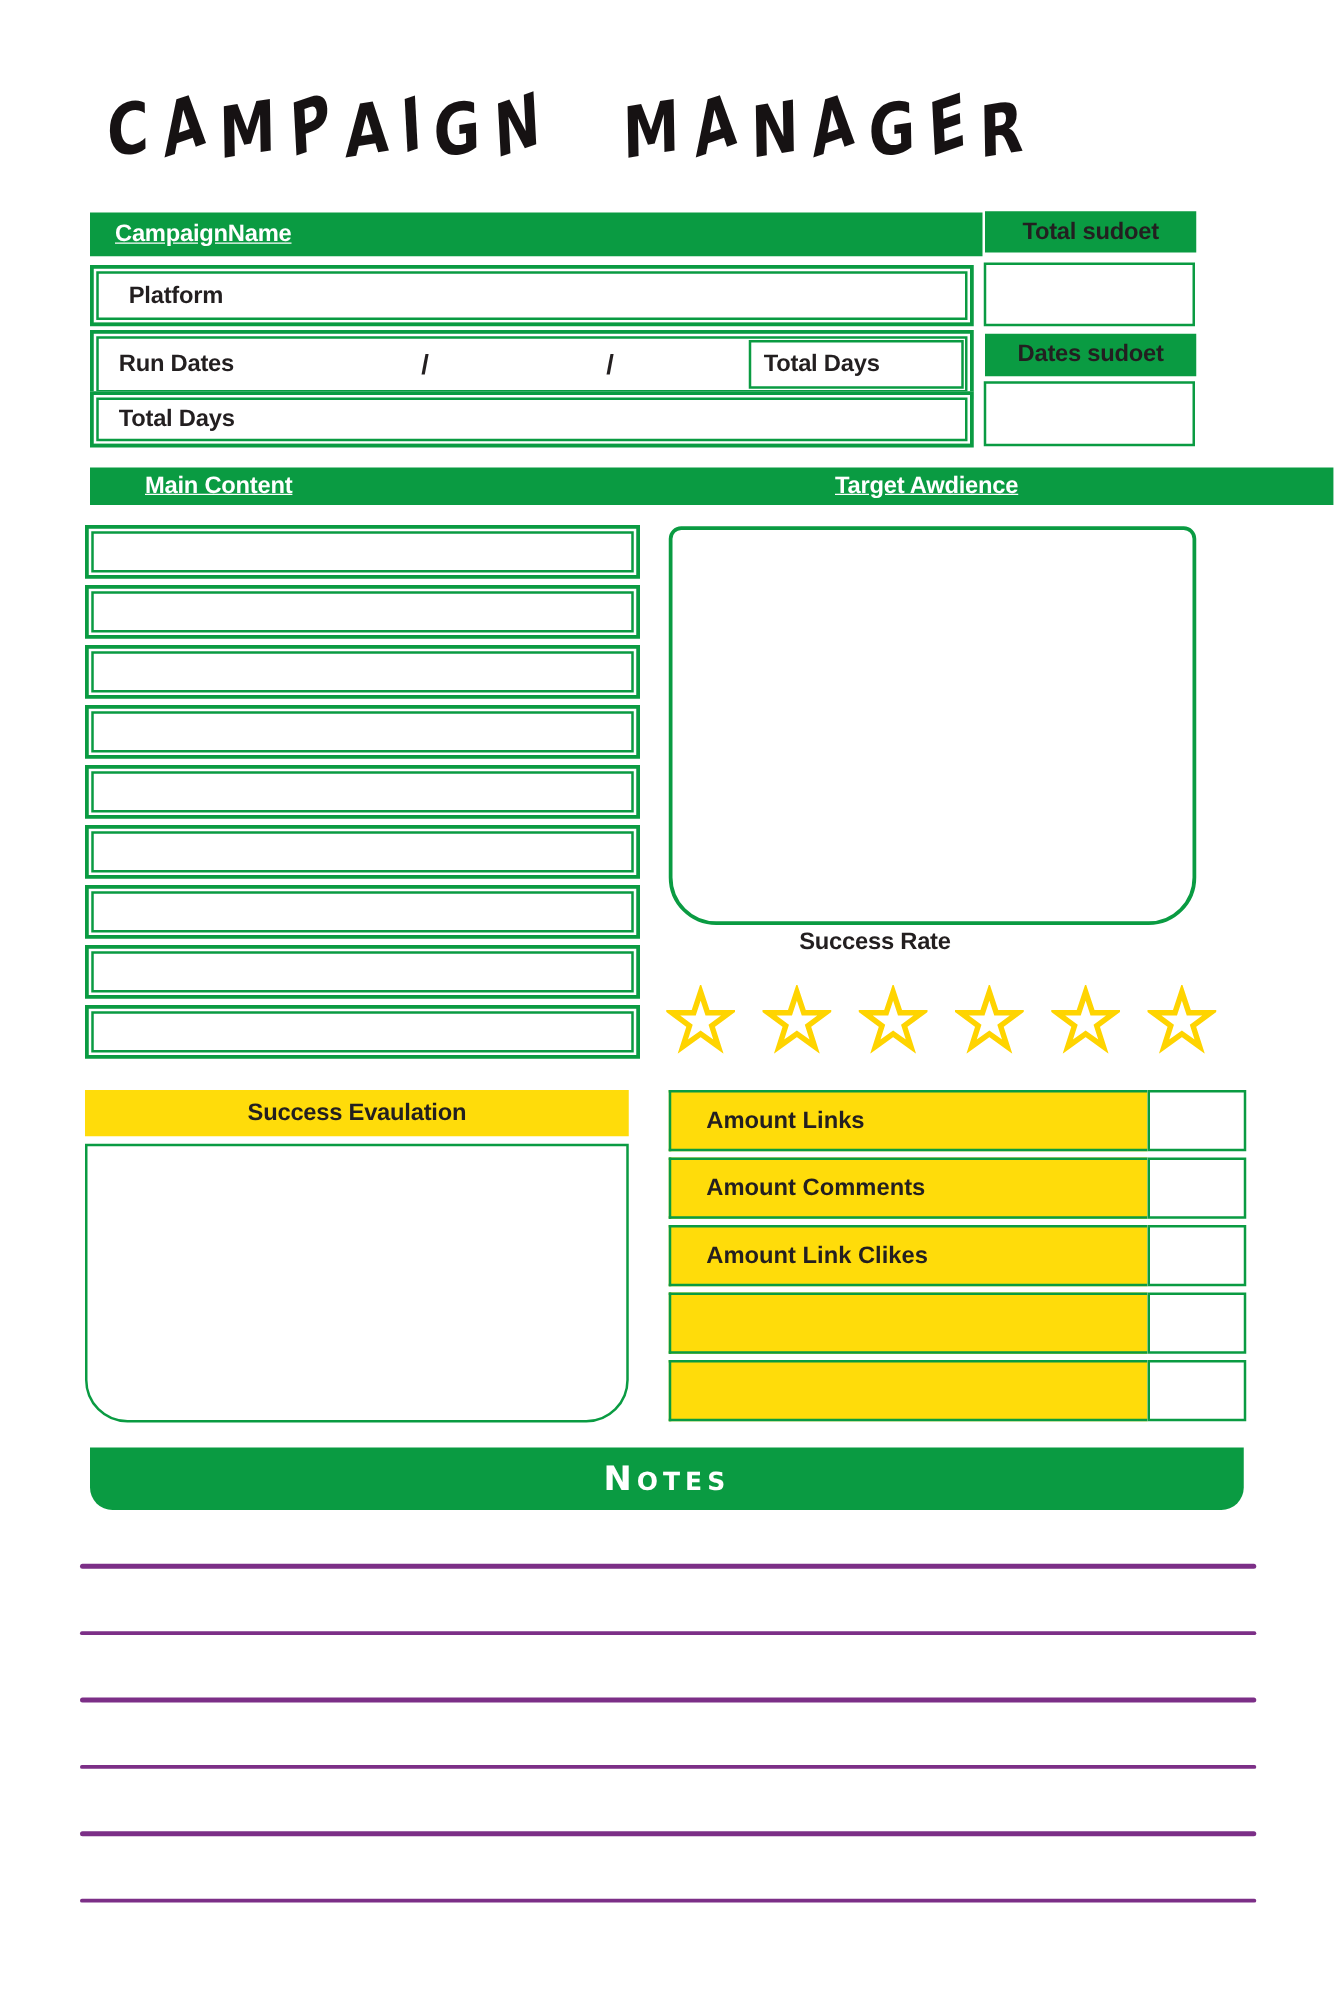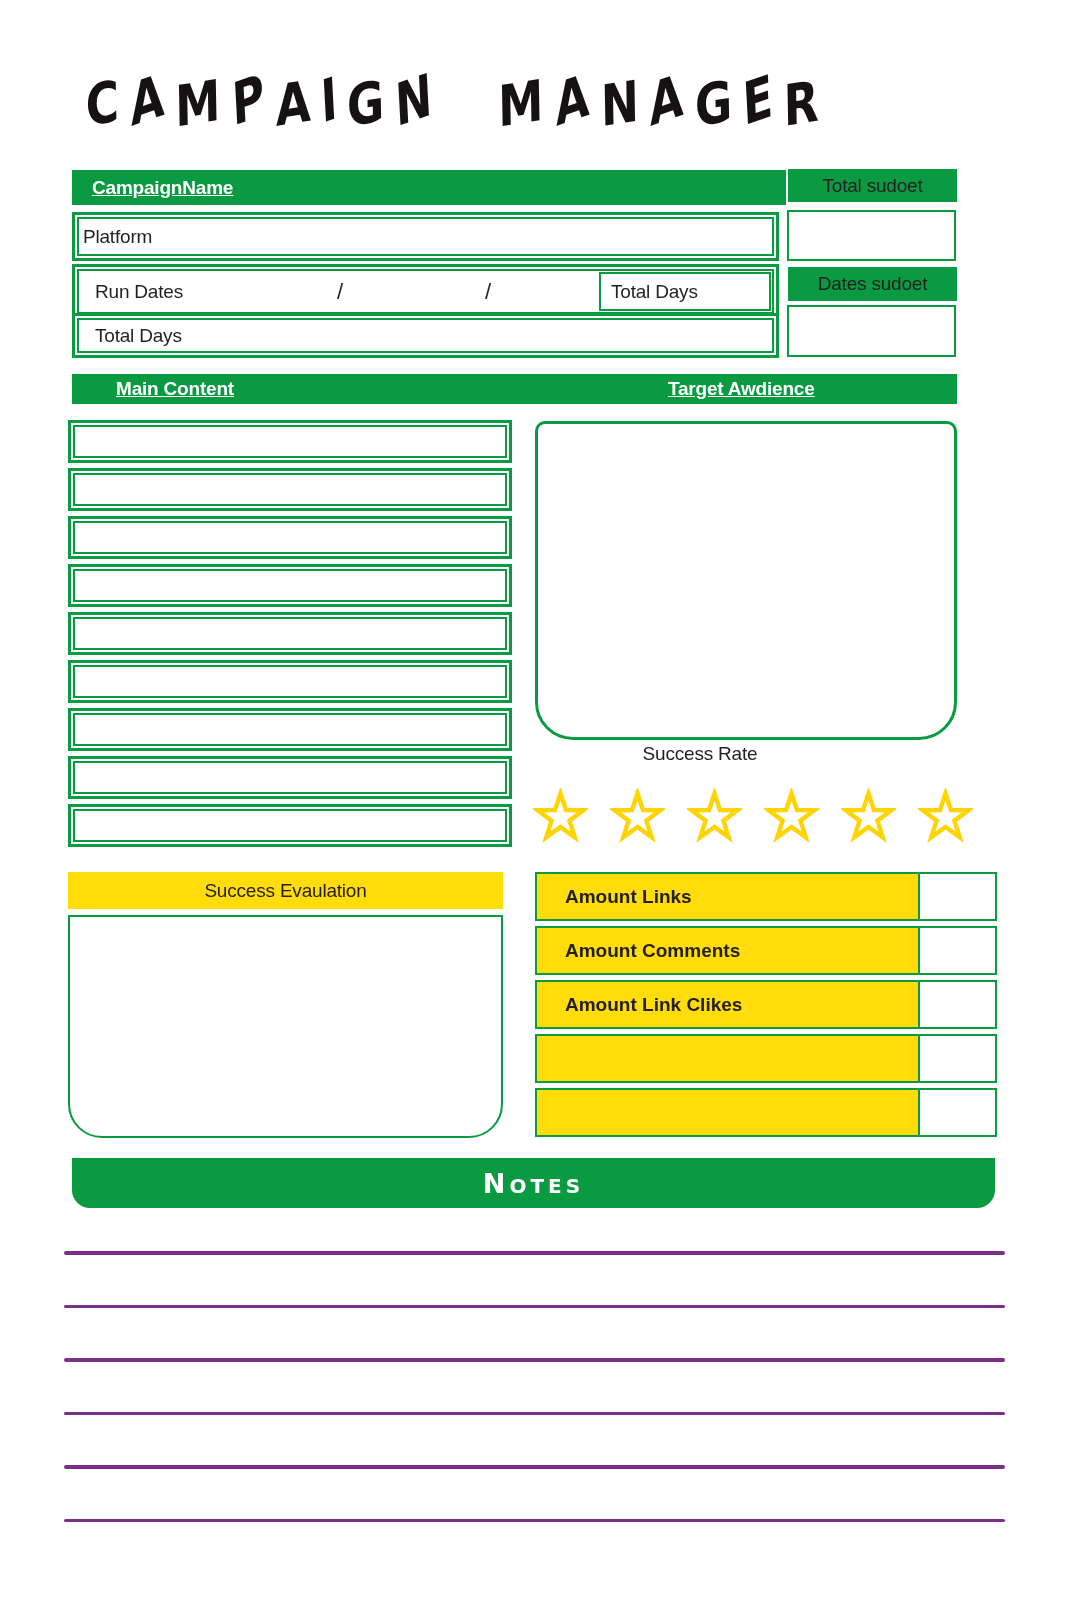--- a/index.html
+++ b/index.html
@@ -25,7 +25,7 @@
 
   
   .gbar{background:var(--green);}
-  .lbl{font-weight:normal;font-size:19px;letter-spacing:-.2px;color:var(--ink);}
+  .lbl{font-weight:bold;font-size:19px;letter-spacing:-.2px;color:var(--ink);}
   .wlbl{font-weight:bold;font-size:19px;letter-spacing:-.2px;color:#ffffff;text-decoration:underline;}
   .dblbox{background:#fff;border:3px solid var(--green);
           box-shadow:inset 0 0 0 2px #ffffff, inset 0 0 0 4px var(--green);}

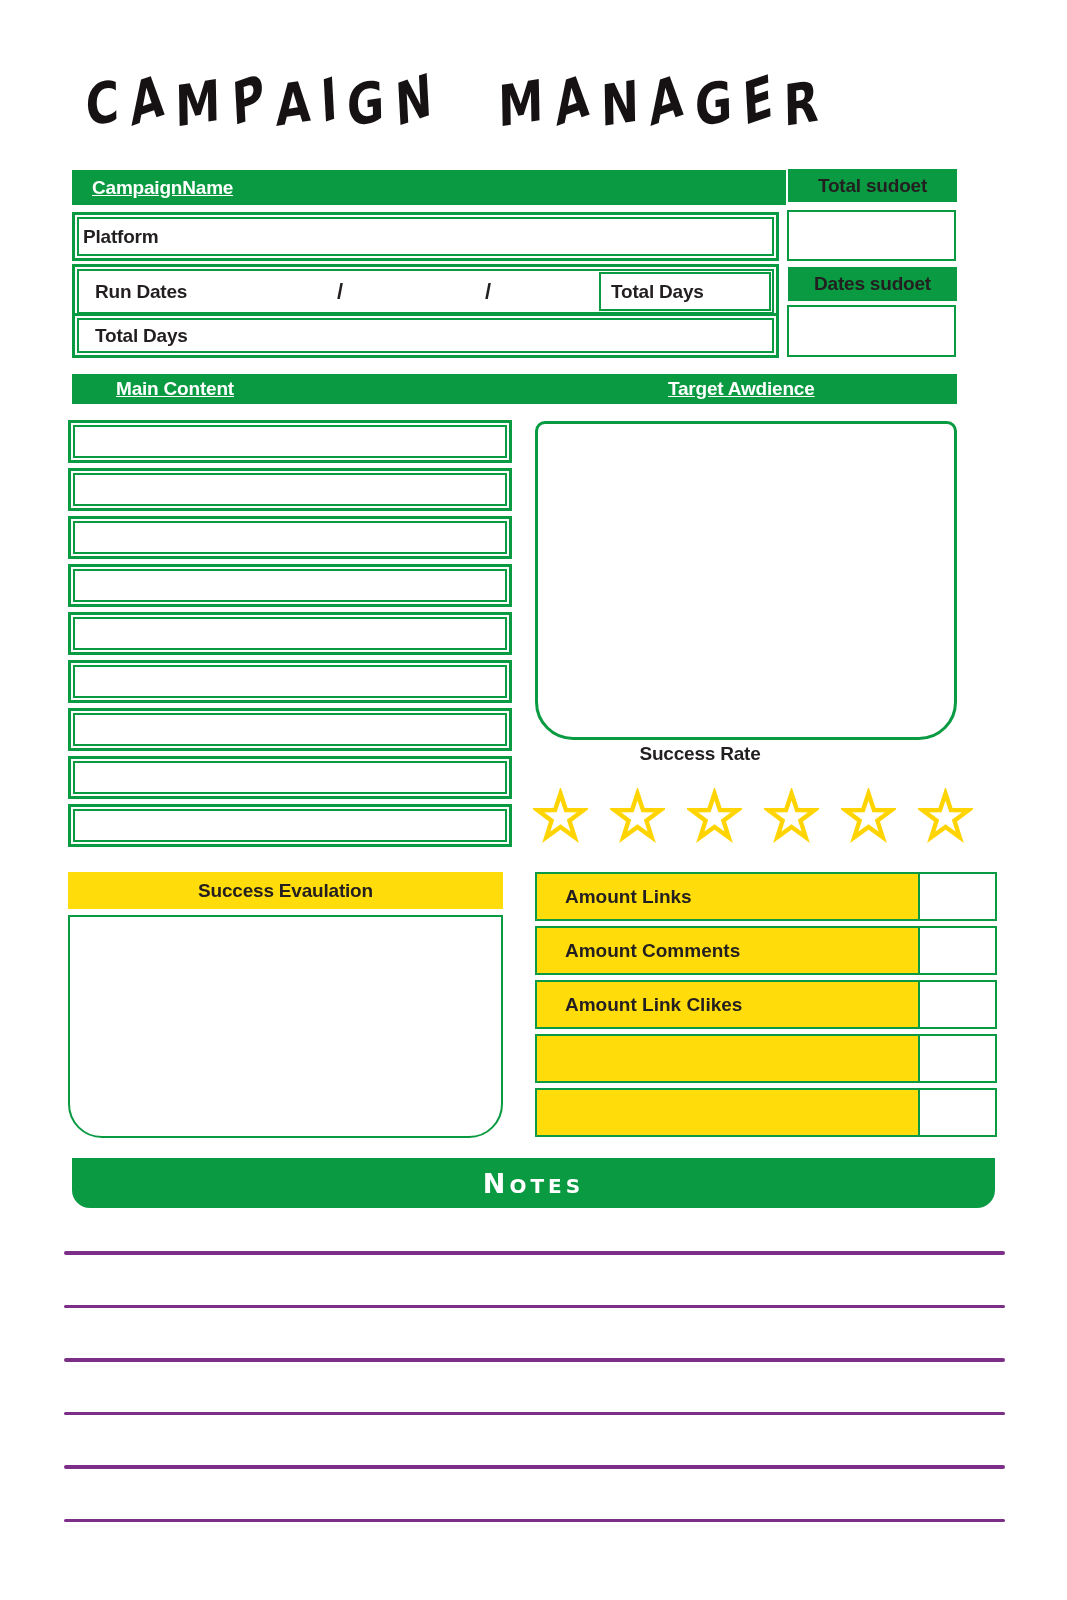--- a/index.html
+++ b/index.html
@@ -37,7 +37,7 @@
   .total-budget-header{position:absolute;left:788px;top:169px;width:169px;height:33px;
         display:flex;align-items:center;justify-content:center;}
   .platform-box{position:absolute;left:72px;top:212px;width:707px;height:49px;
-        display:flex;align-items:center;padding-left:8px;}
+        display:flex;align-items:center;padding-left:28px;}
   .total-budget-value{position:absolute;left:787px;top:210px;width:169px;height:51px;}
   .run-dates-box{position:absolute;left:72px;top:264px;width:707px;height:55px;}
   .run-dates-box .rd-label{position:absolute;left:20px;top:0;height:100%;display:flex;align-items:center;}

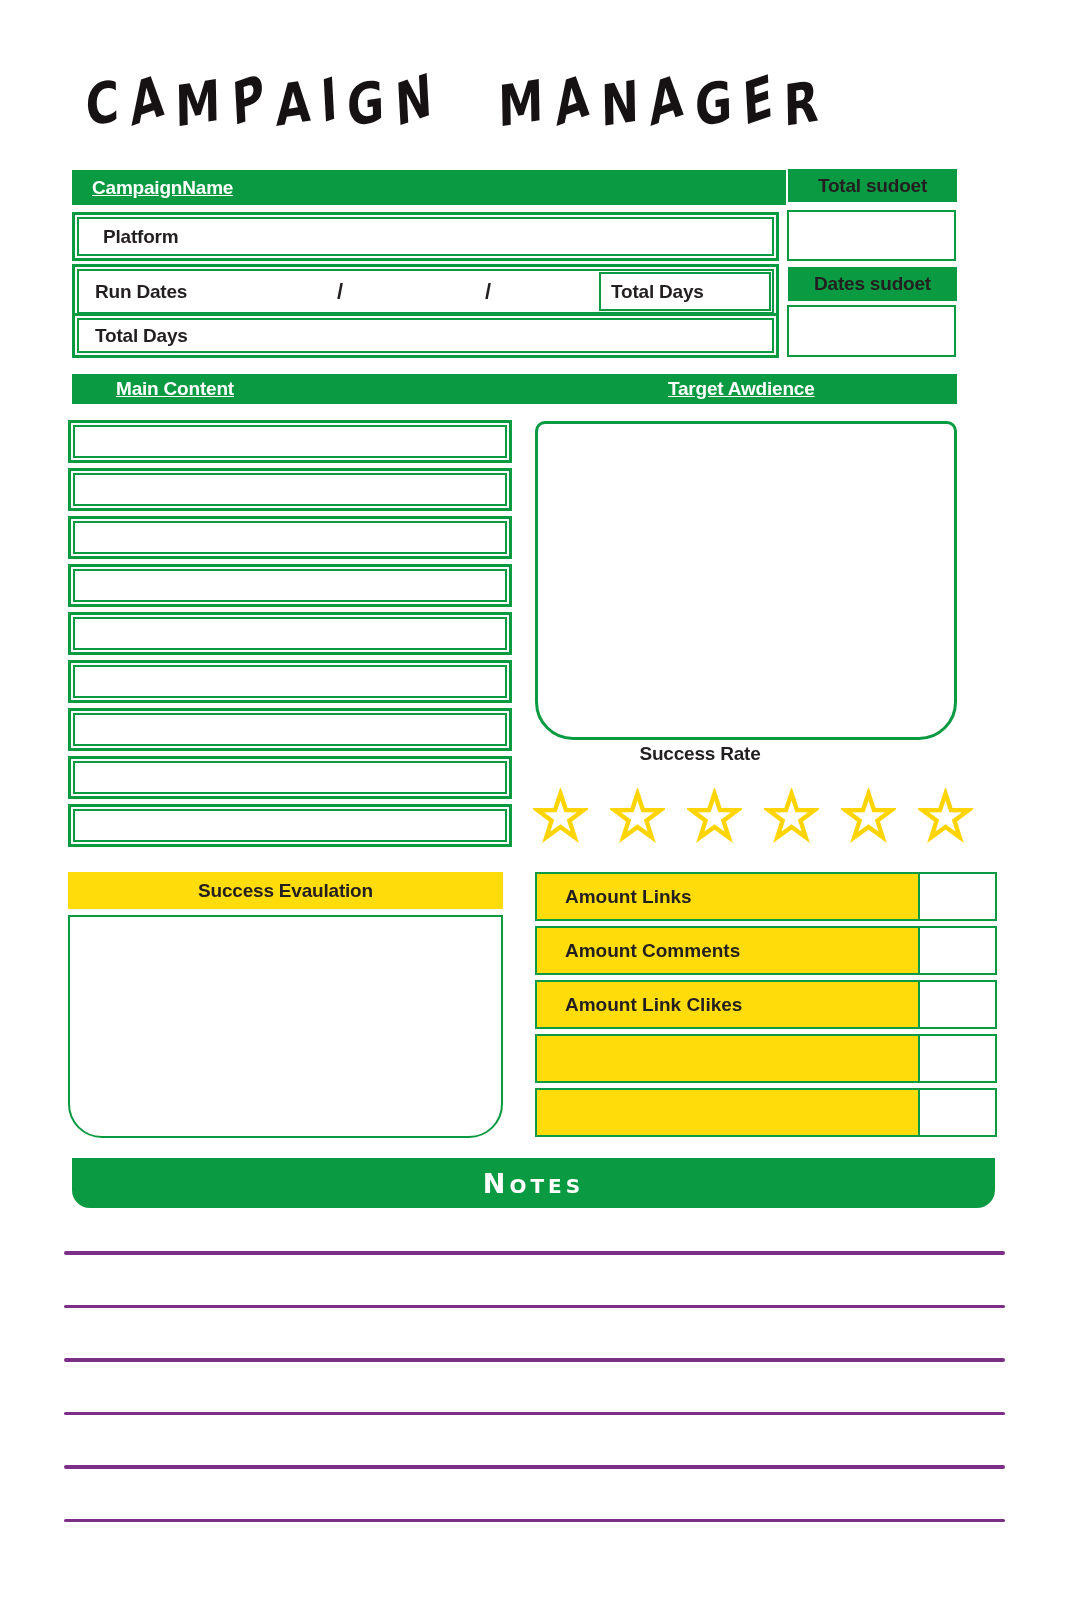--- a/index.html
+++ b/index.html
@@ -52,7 +52,7 @@
   .daily-budget-value{position:absolute;left:787px;top:305px;width:169px;height:52px;}
 
   
-  .section-header-bar{position:absolute;left:72px;top:374px;width:885px;height:30px;}
+  .section-header-bar{position:absolute;left:72px;top:374px;width:995px;height:30px;}
   .section-header-bar .main-label{position:absolute;left:44px;top:0;height:100%;display:flex;align-items:center;}
   .section-header-bar .target-label{position:absolute;left:596px;top:0;height:100%;display:flex;align-items:center;}
 

